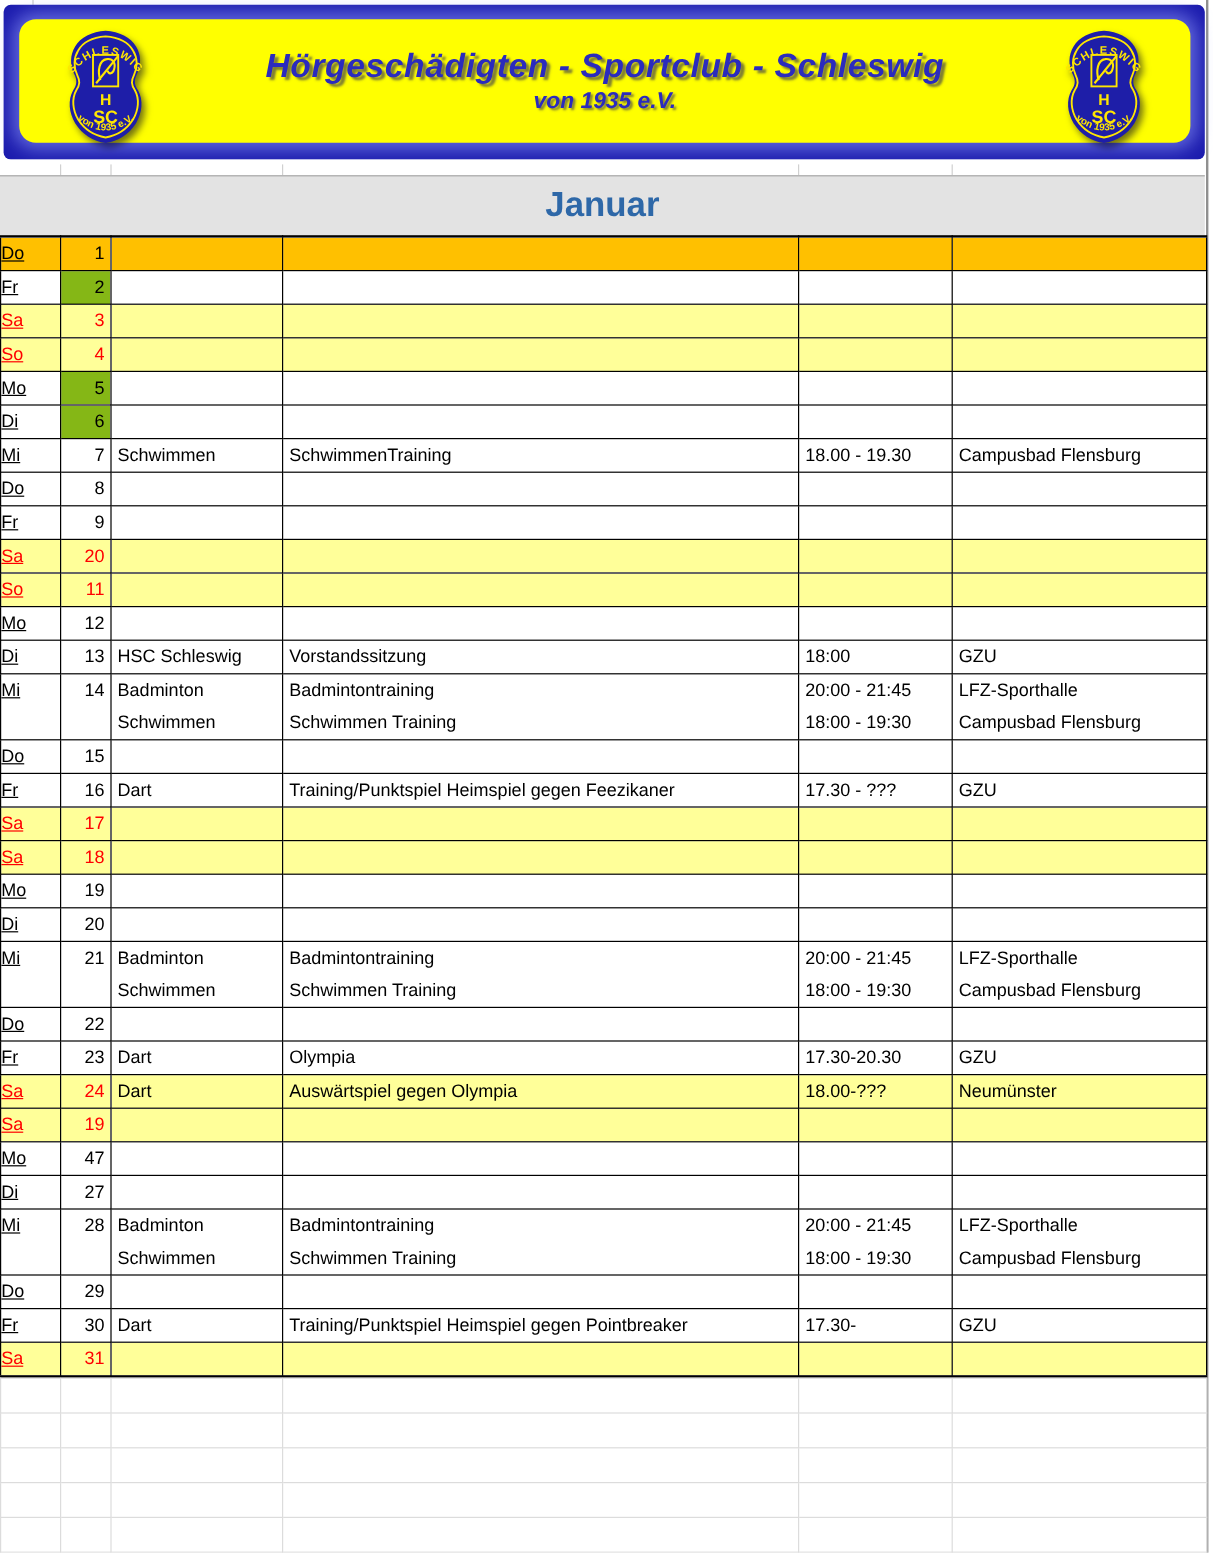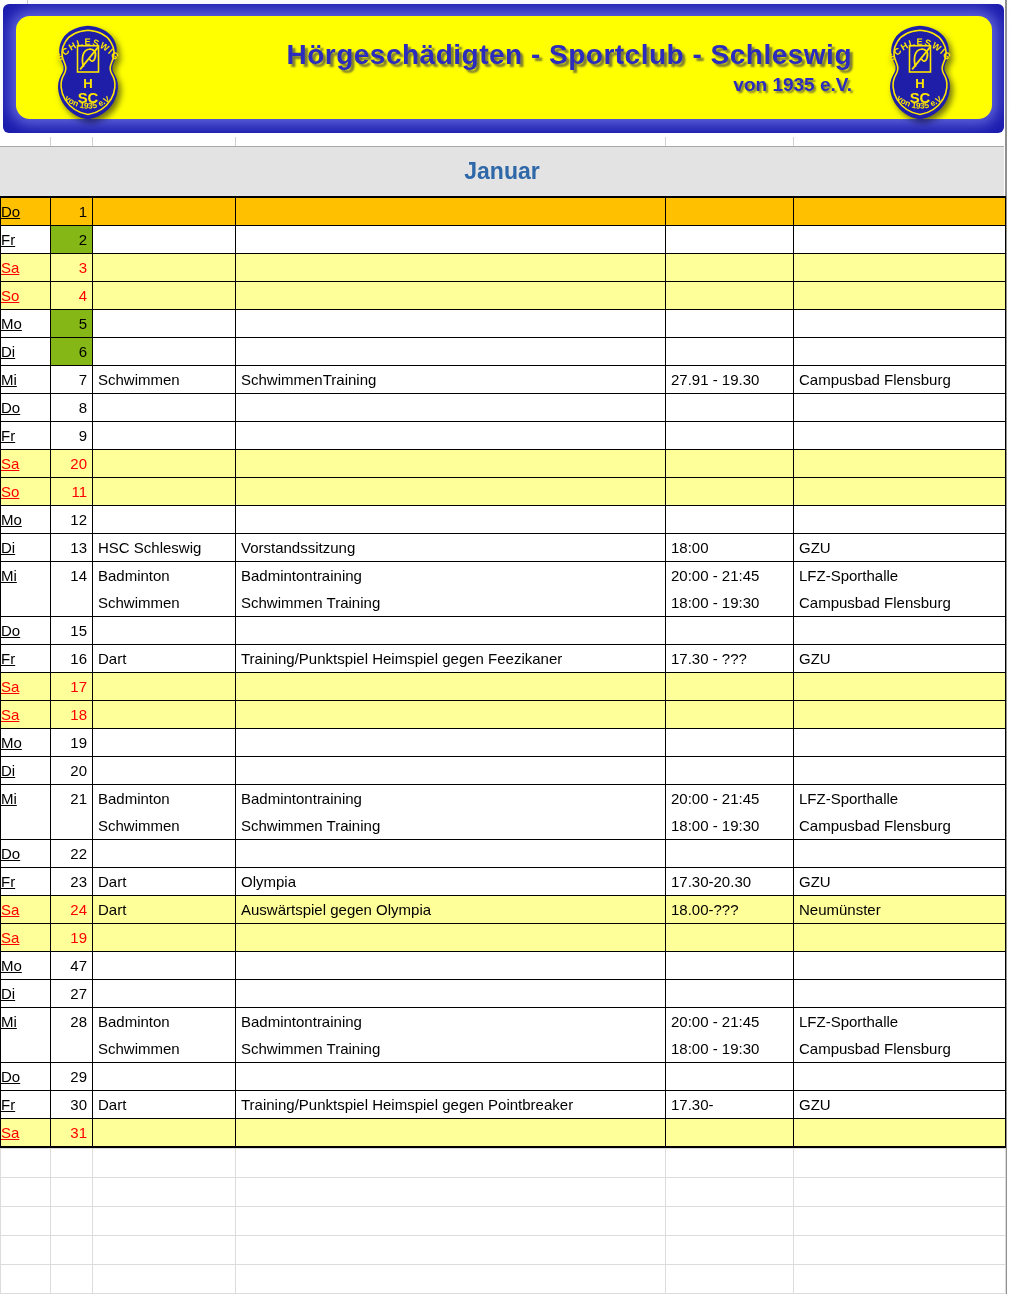--- a/index.html
+++ b/index.html
@@ -23,7 +23,7 @@
   }
   .banner-titles{
     position:absolute;left:140px;right:140px;top:0;bottom:0;
-    display:flex;flex-direction:column;align-items:flex-end;justify-content:center;
+    display:flex;flex-direction:column;align-items:center;justify-content:center;font-style:italic;
   }
   .banner-title{
     color:#2b2bbd;font-weight:bold;font-size:28px;letter-spacing:0.5px;

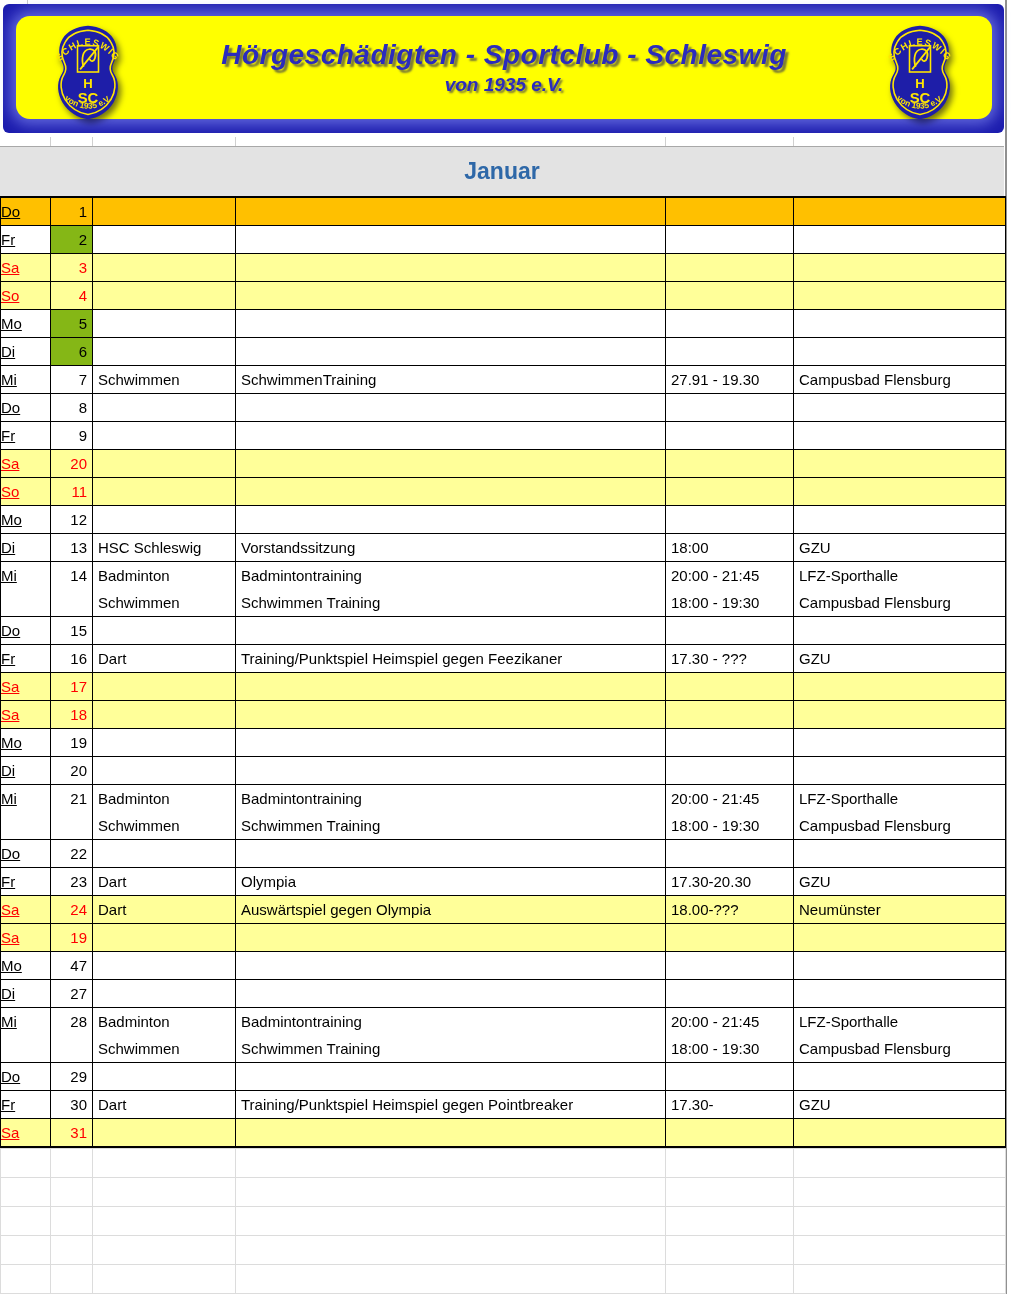--- a/index.html
+++ b/index.html
@@ -45,7 +45,7 @@
     border-top:1px solid #a8a8a8;box-sizing:border-box;
     display:flex;align-items:center;justify-content:center;
   }
-  .month-header span{font-size:23px;font-weight:bold;color:#2e68a8;}
+  .month-header span{font-size:29px;font-weight:bold;color:#2e68a8;}
   
   table.cal{
     position:absolute;left:0;top:196px;width:1005px;border-collapse:collapse;table-layout:fixed;

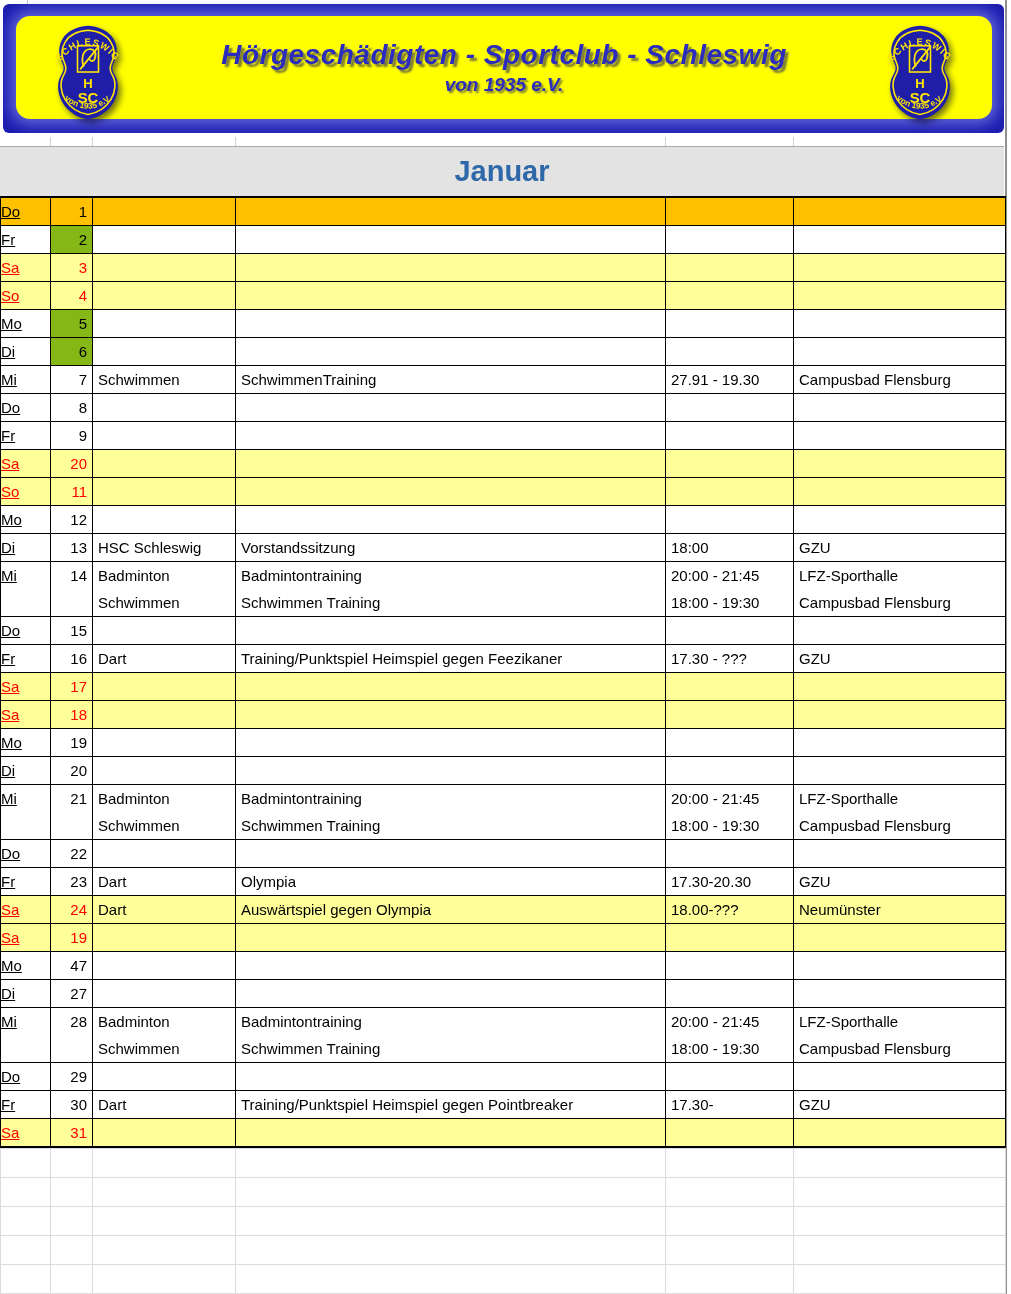--- a/index.html
+++ b/index.html
@@ -289,7 +289,7 @@
           <div class="line">SchwimmenTraining</div>
         </td>
         <td class="c-time">
-          <div class="line">27.91 - 19.30</div>
+          <div class="line">18.00 - 19.30</div>
         </td>
         <td class="c-loc">
           <div class="line">Campusbad Flensburg</div>

